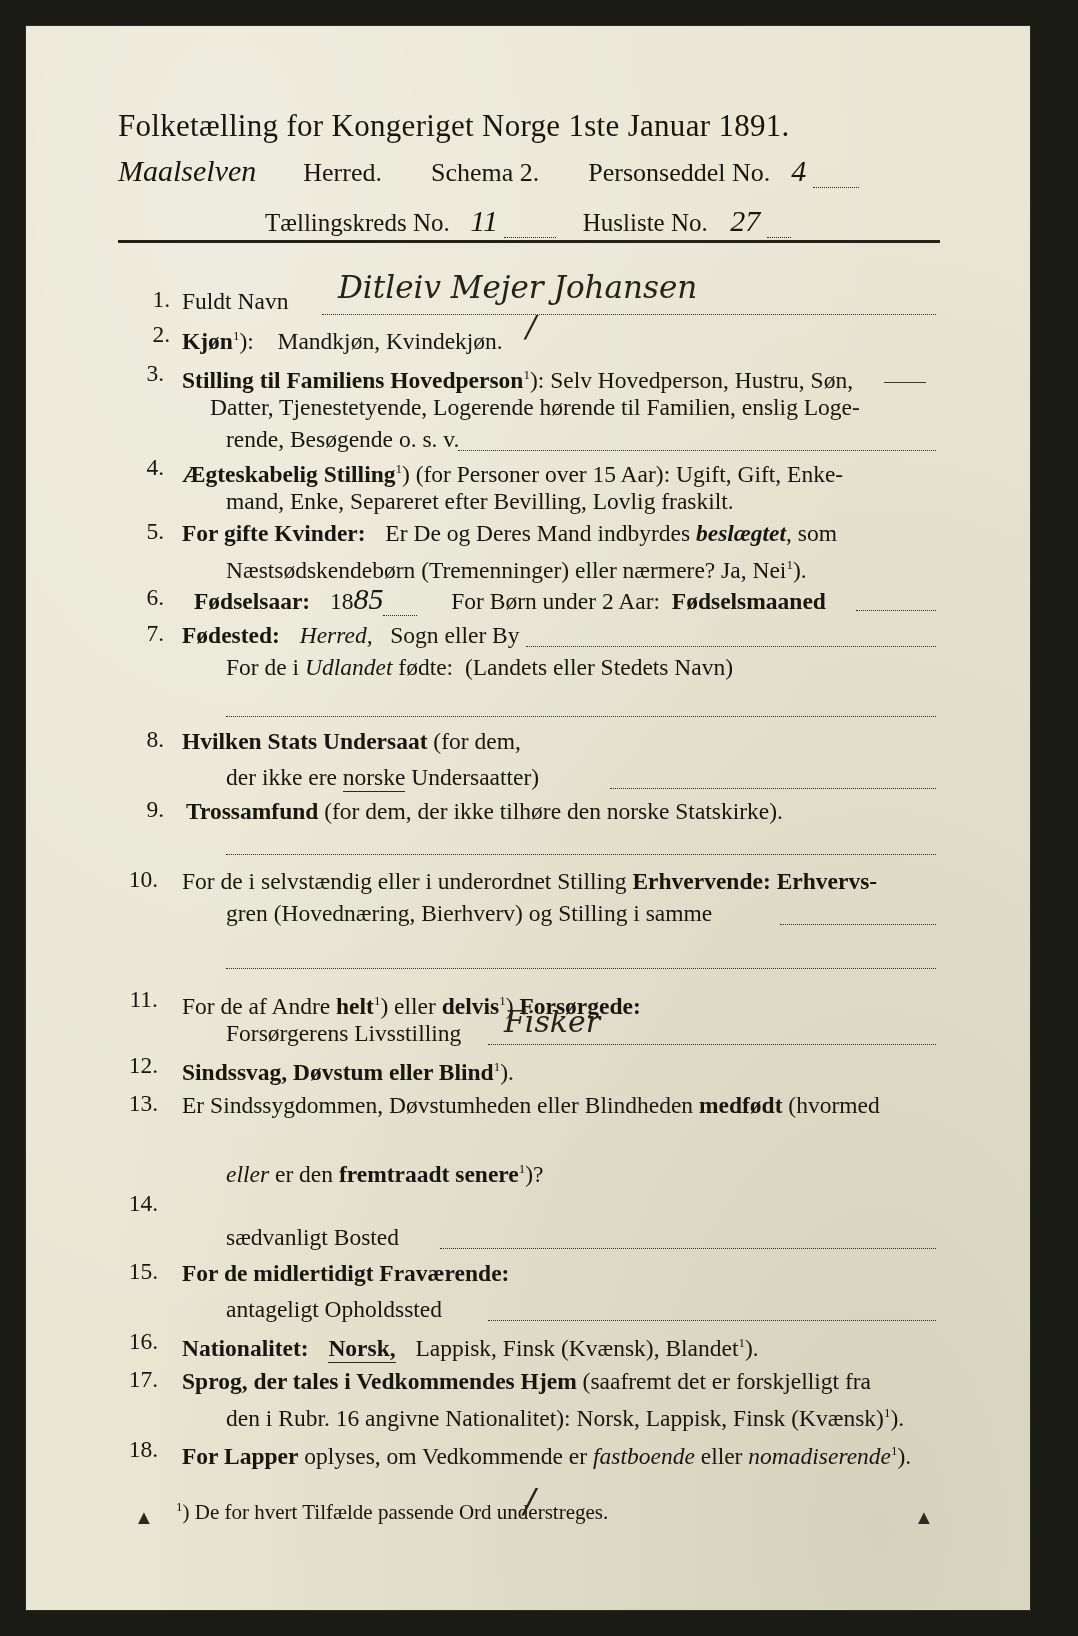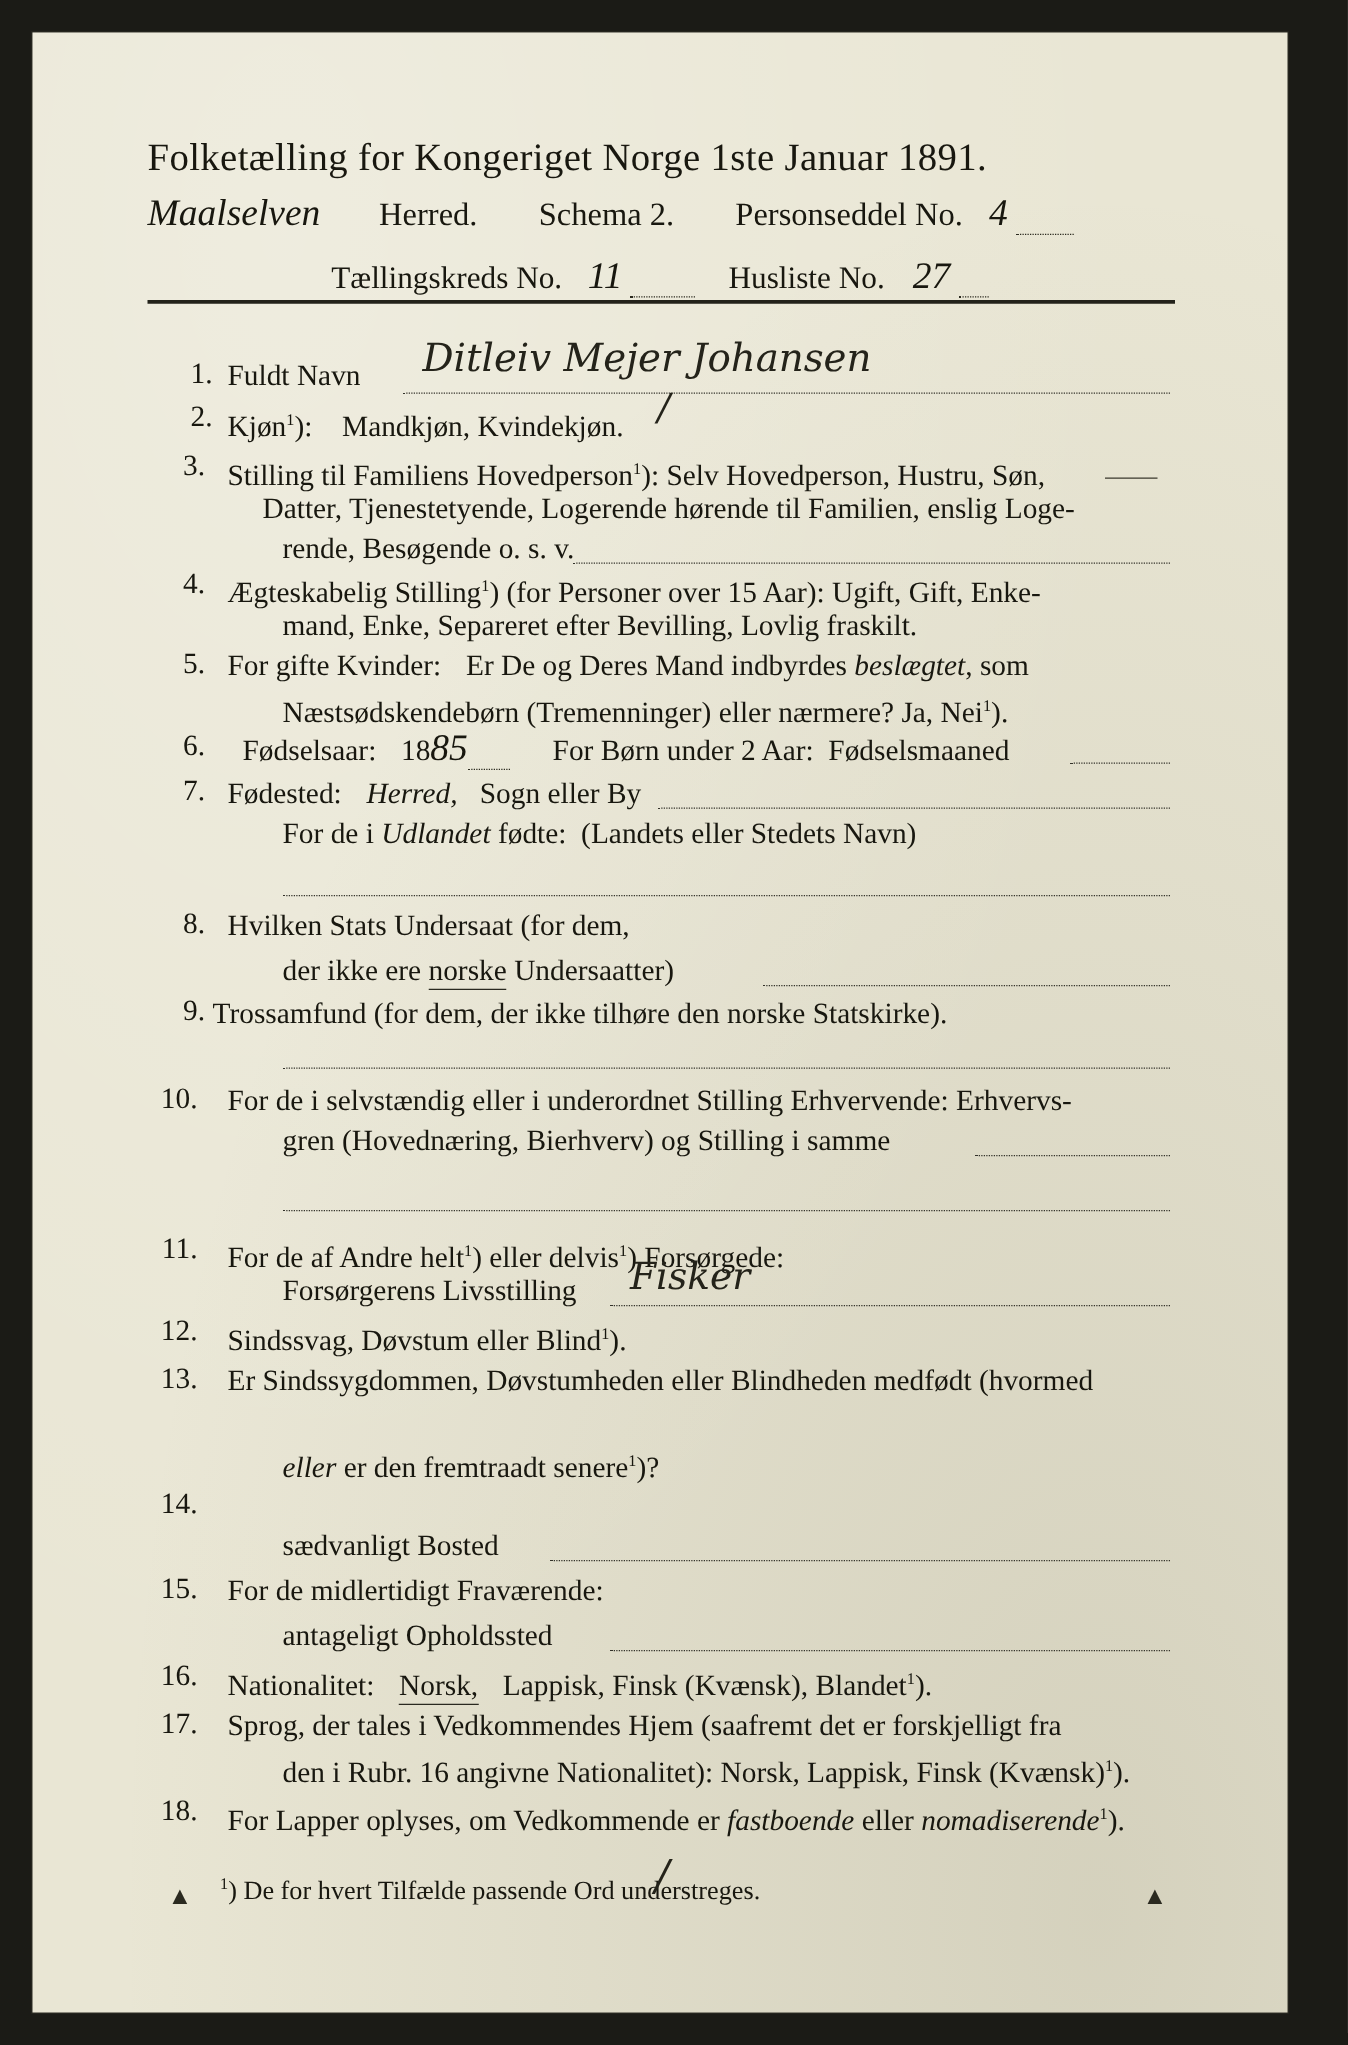--- a/index.html
+++ b/index.html
@@ -102,7 +102,7 @@
     text-align: right;
     font-size: 23.5px;
   }
-  .b { font-weight: normal; }
+  .b { font-weight: bold; }
   .i { font-style: italic; }
   .sup { font-size: 13px; vertical-align: super; }
 

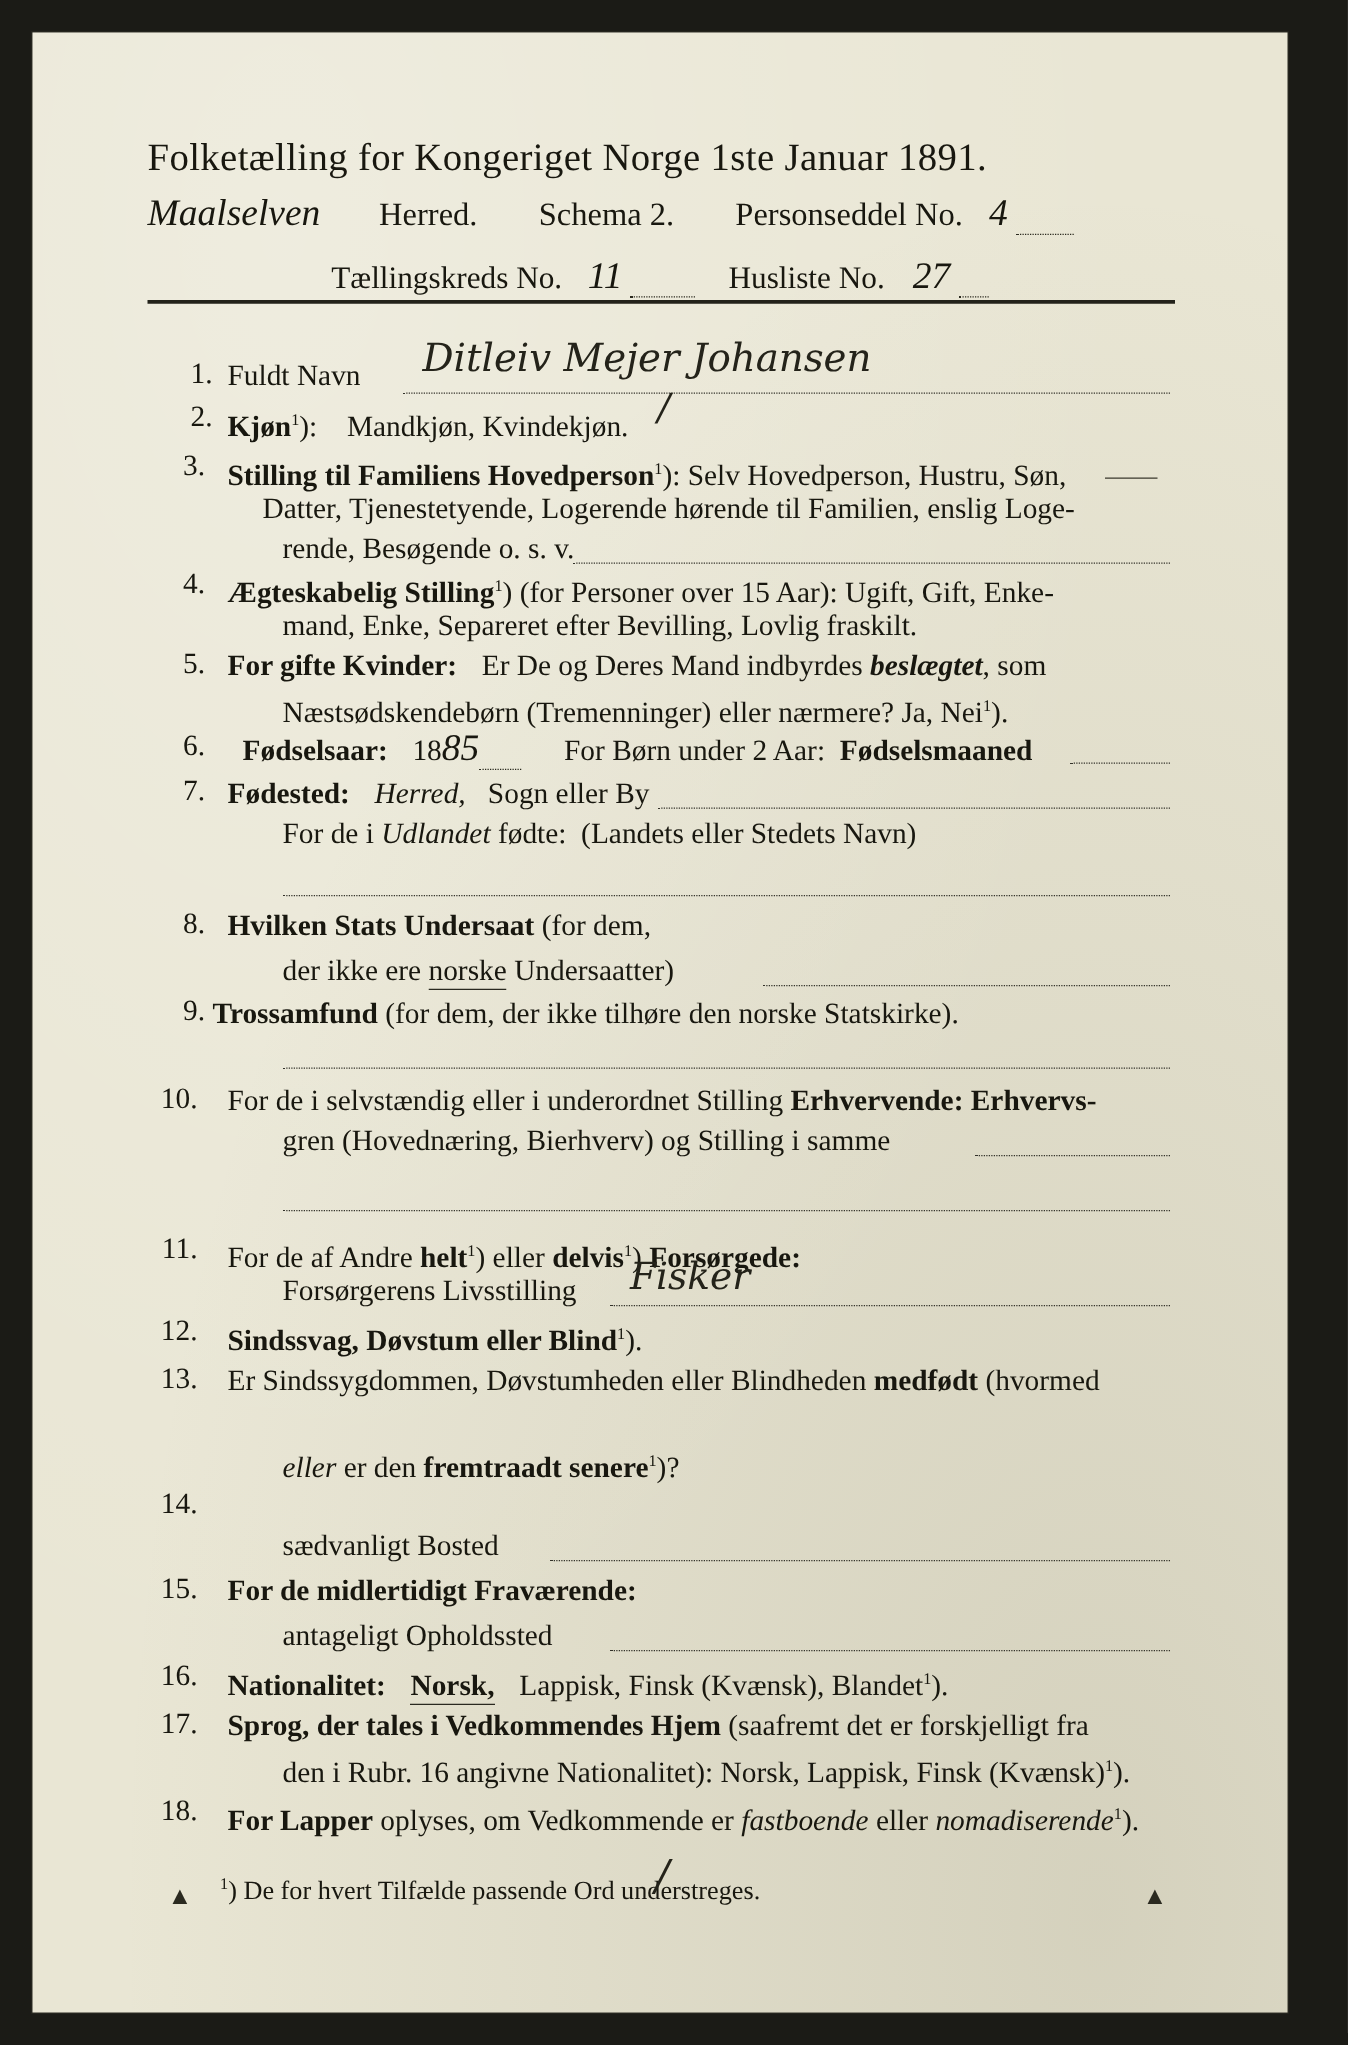--- a/index.html
+++ b/index.html
@@ -250,7 +250,7 @@
       <div class="dotline" style="left:584px; top:762px; width:326px;"></div>
 
       <div class="num" style="left:92px; top:770px;">9.</div>
-      <div class="row" style="left:144px; top:770px;">
+      <div class="row" style="left:160px; top:770px;">
         <span class="b">Trossamfund</span><span> (for dem, der ikke tilhøre den norske Statskirke).</span>
       </div>
       <div class="dotline" style="left:200px; top:828px; width:710px;"></div>

